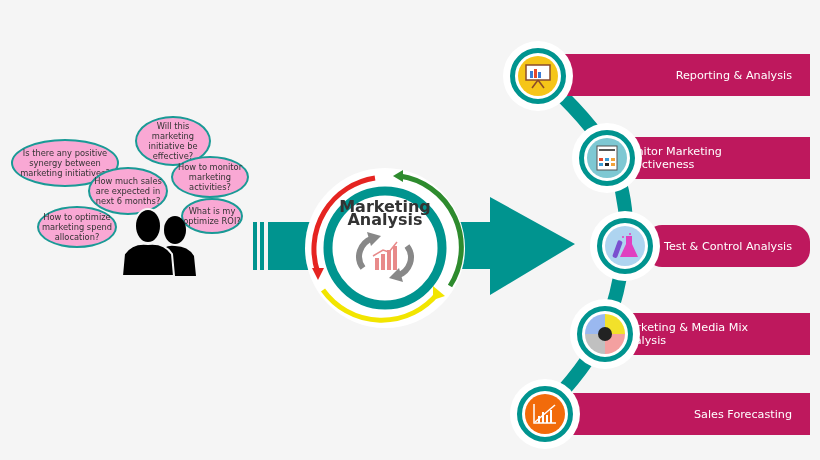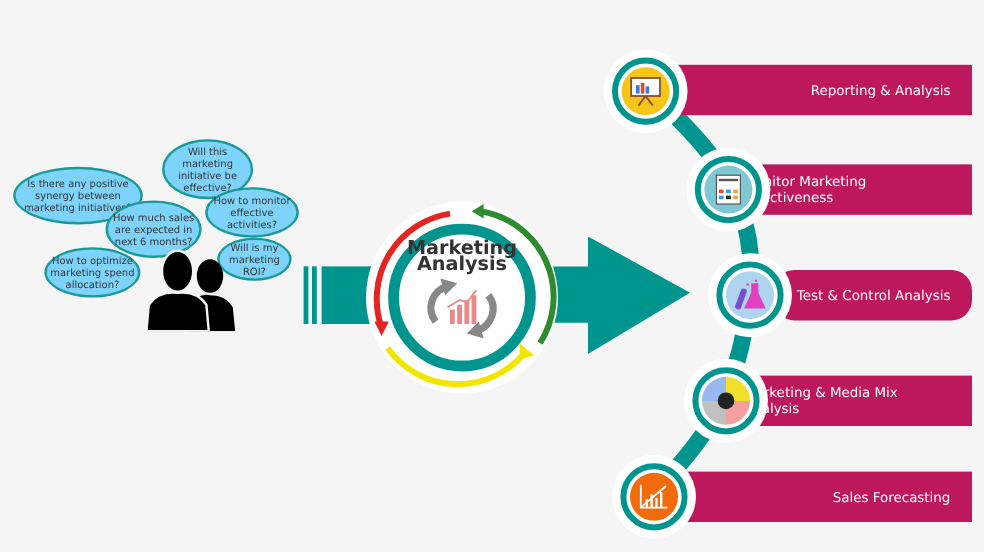--- a/index.html
+++ b/index.html
@@ -5,7 +5,7 @@
   html,body{margin:0;padding:0;}
   body{width:820px;height:460px;background:#f5f5f5;position:relative;overflow:hidden;font-family:"DejaVu Sans",sans-serif;}
   .abs{position:absolute;}
-  .bubble{position:absolute;background:#7dd3fc;border:2.5px solid #1a9a96;border-radius:50%;display:flex;align-items:center;justify-content:center;text-align:center;font-size:8.3px;line-height:10px;color:#333;box-sizing:border-box;}
+  .bubble{position:absolute;background:#f9a8d4;border:2.5px solid #1a9a96;border-radius:50%;display:flex;align-items:center;justify-content:center;text-align:center;font-size:8.3px;line-height:10px;color:#333;box-sizing:border-box;}
   .band{position:absolute;background:#be185d;height:42px;color:#fff;font-size:11.2px;display:flex;align-items:center;justify-content:flex-end;padding-right:18px;box-sizing:border-box;right:10px;}
   .node{position:absolute;width:70px;height:70px;border-radius:50%;background:#fff;display:flex;align-items:center;justify-content:center;}
   .node .ring{width:56px;height:56px;border-radius:50%;border:5px solid #00948f;box-sizing:border-box;display:flex;align-items:center;justify-content:center;background:#fff;}

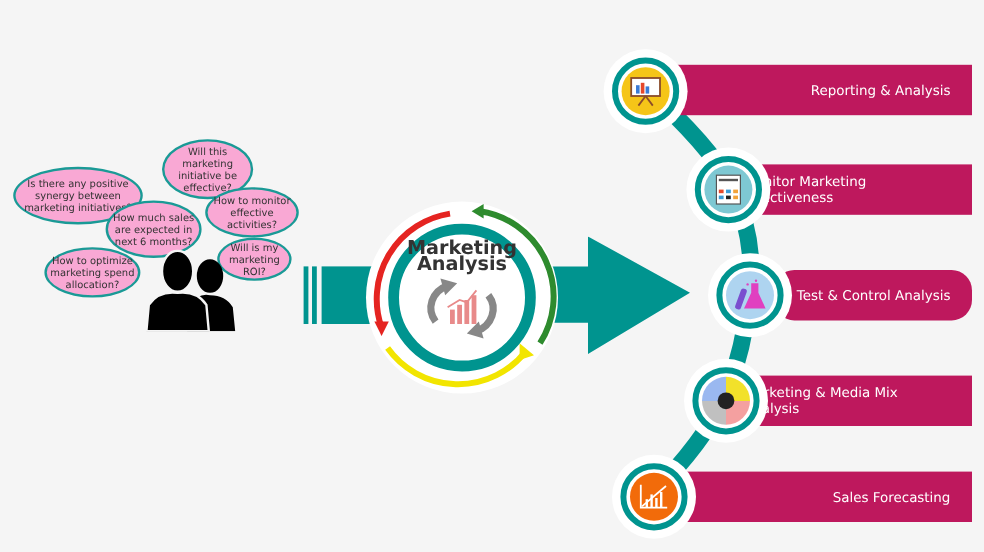--- a/index.html
+++ b/index.html
@@ -20,7 +20,7 @@
 
 <div class="bubble" style="left:11px;top:139px;width:108px;height:48px;">Is there any positive synergy between marketing initiatives?</div>
 <div class="bubble" style="left:135px;top:116px;width:76px;height:50px;">Will this marketing initiative be effective?</div>
-<div class="bubble" style="left:171px;top:156px;width:78px;height:42px;">How to monitor effective activities?</div>
+<div class="bubble" style="left:171px;top:156px;width:78px;height:42px;">How to monitor marketing activities?</div>
 <div class="bubble" style="left:88px;top:167px;width:80px;height:48px;">How much sales are expected in next 6 months?</div>
 <div class="bubble" style="left:37px;top:206px;width:80px;height:42px;">How to optimize marketing spend allocation?</div>
 <div class="bubble" style="left:181px;top:198px;width:62px;height:36px;">Will is my marketing ROI?</div>

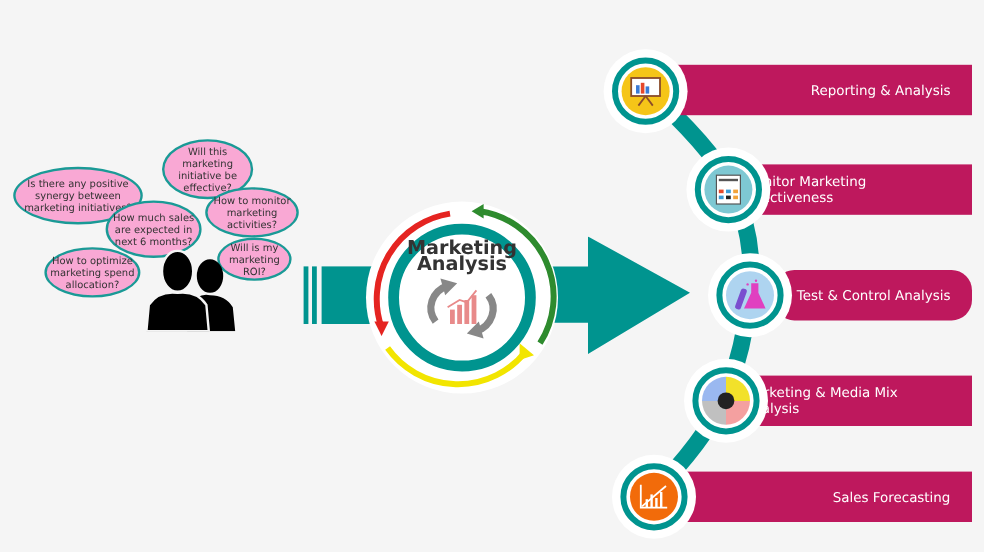--- a/index.html
+++ b/index.html
@@ -23,7 +23,7 @@
 <div class="bubble" style="left:171px;top:156px;width:78px;height:42px;">How to monitor marketing activities?</div>
 <div class="bubble" style="left:88px;top:167px;width:80px;height:48px;">How much sales are expected in next 6 months?</div>
 <div class="bubble" style="left:37px;top:206px;width:80px;height:42px;">How to optimize marketing spend allocation?</div>
-<div class="bubble" style="left:181px;top:198px;width:62px;height:36px;">Will is my marketing ROI?</div>
+<div class="bubble" style="left:181px;top:198px;width:62px;height:36px;">What is my optimize ROI?</div>
 
 <svg class="abs" style="left:120px;top:208px" width="80" height="68" viewBox="0 0 80 68">
   <ellipse cx="55" cy="22" rx="11" ry="14" fill="#000"></ellipse>

